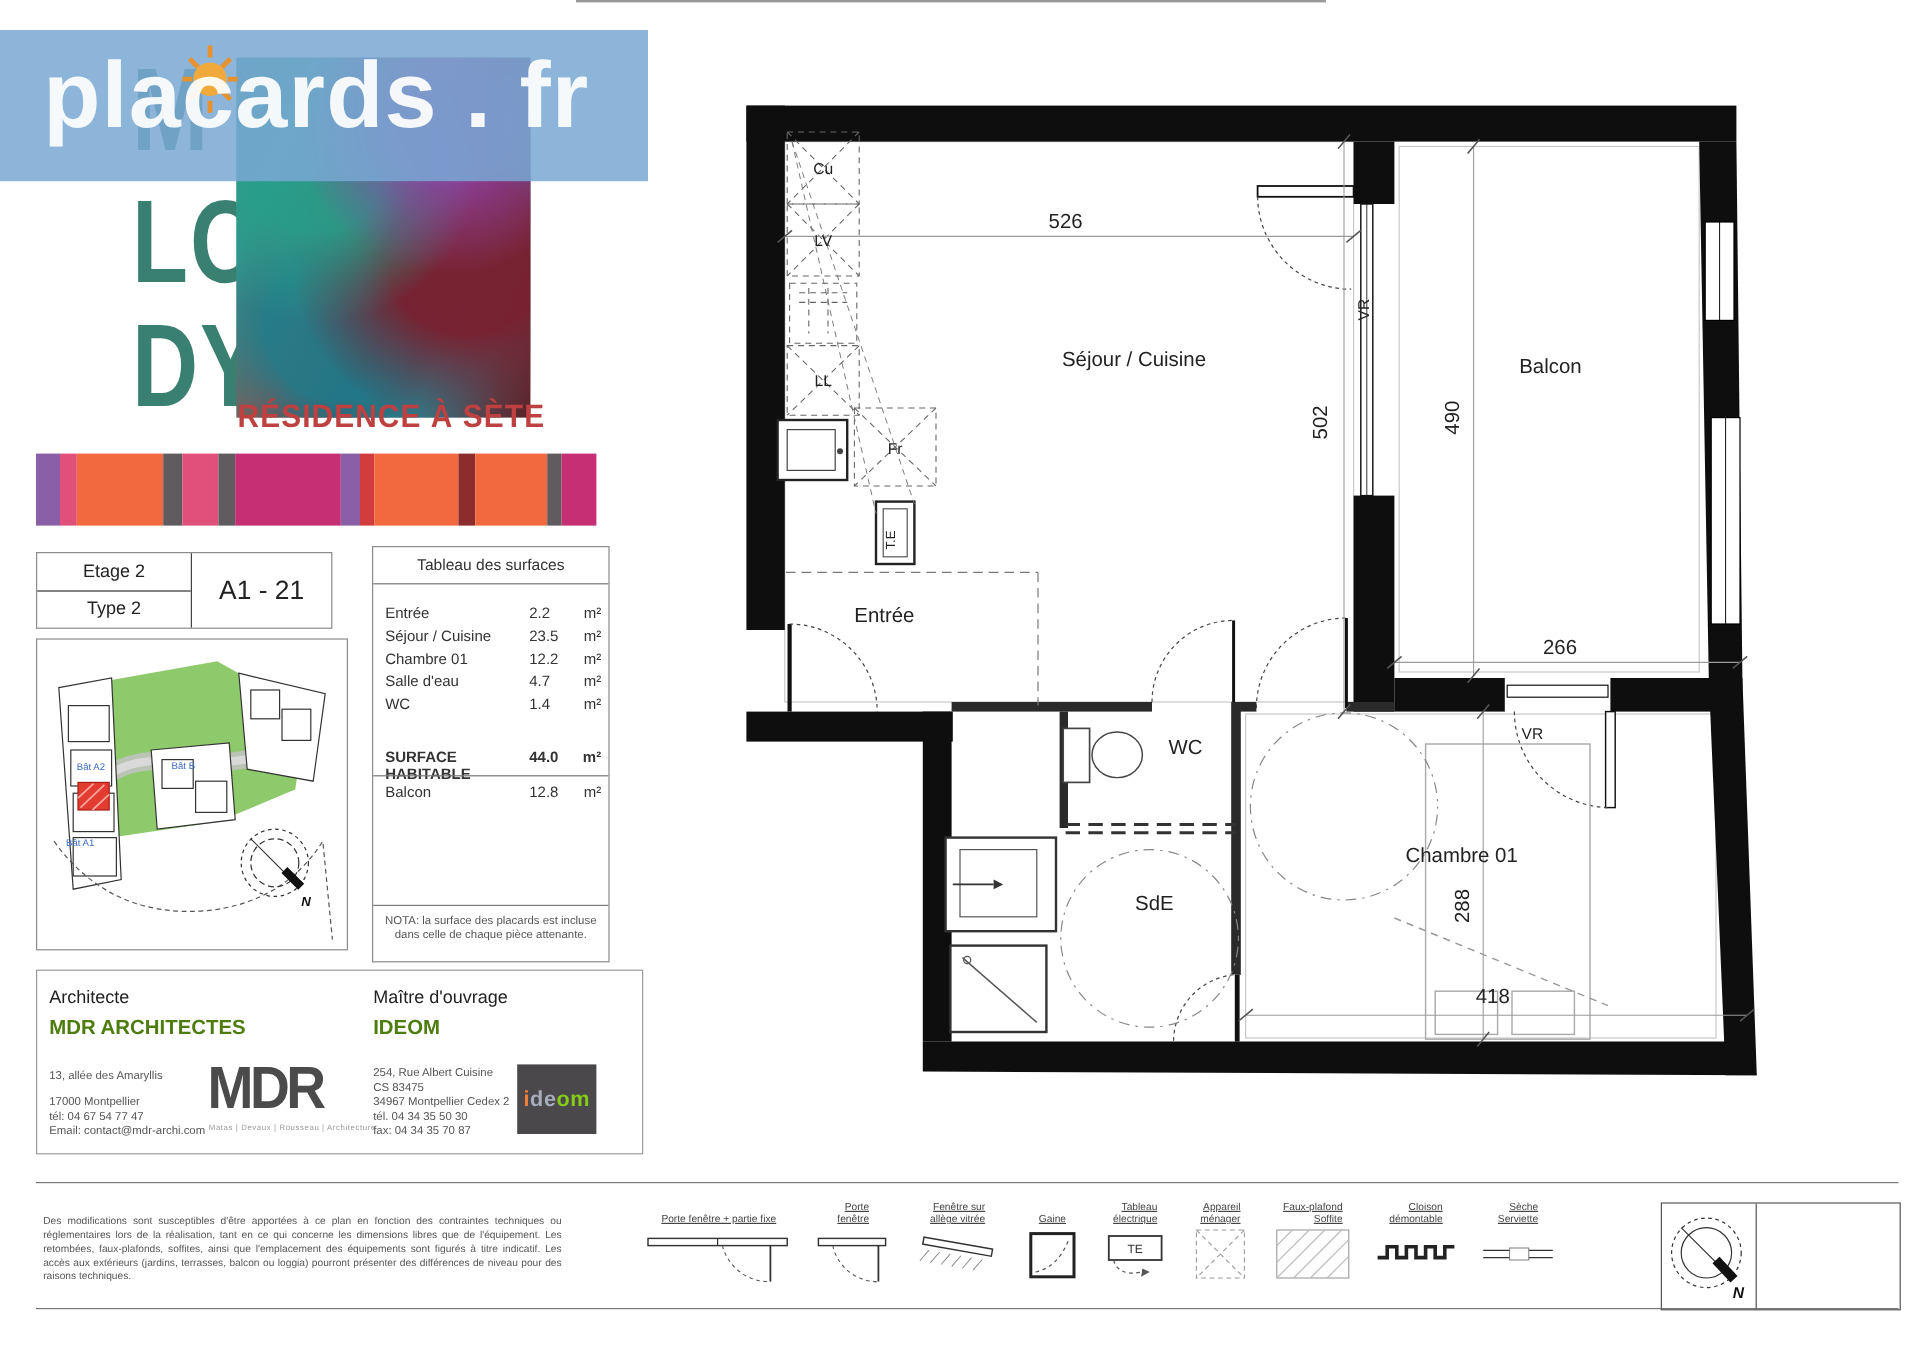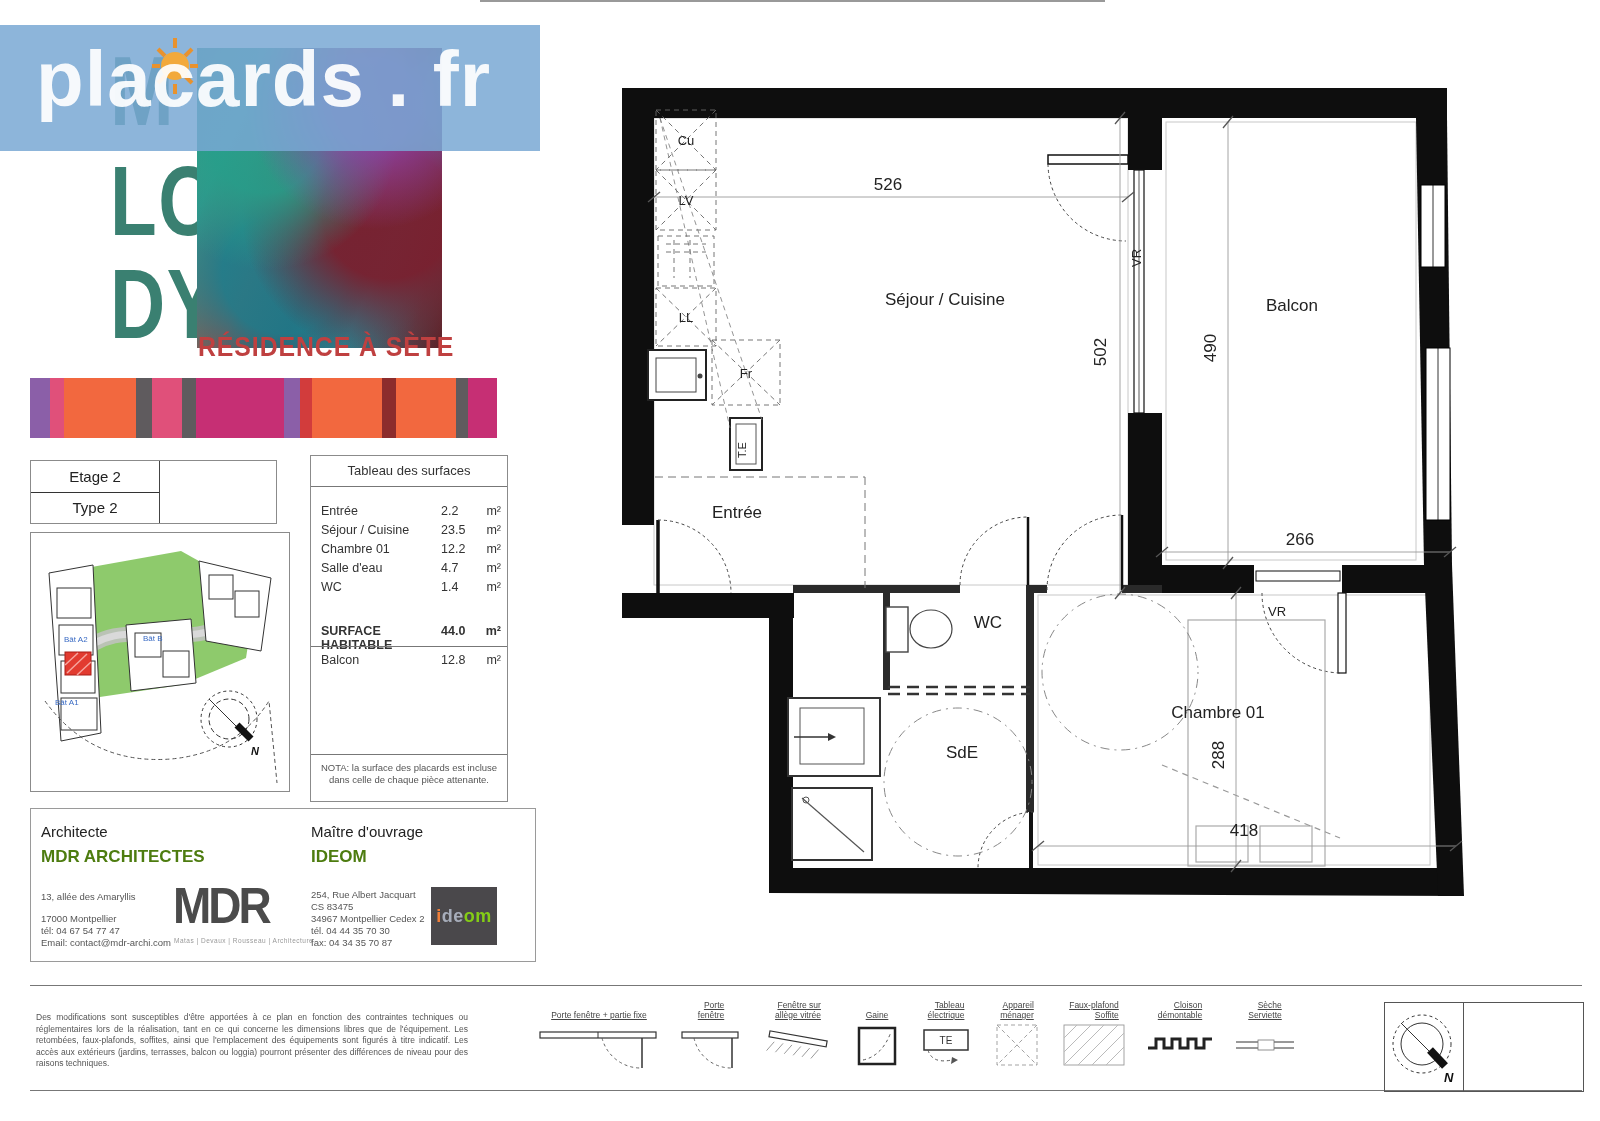--- a/index.html
+++ b/index.html
@@ -116,6 +116,7 @@
       <div class="unit-cell">Etage 2</div>
       <div class="unit-cell">Type 2</div>
     </div>
+    <div class="unit-right">A1 - 21</div>
   </div>
 
   <div class="abs box" style="left:30px;top:532px;width:258px;height:258px;">

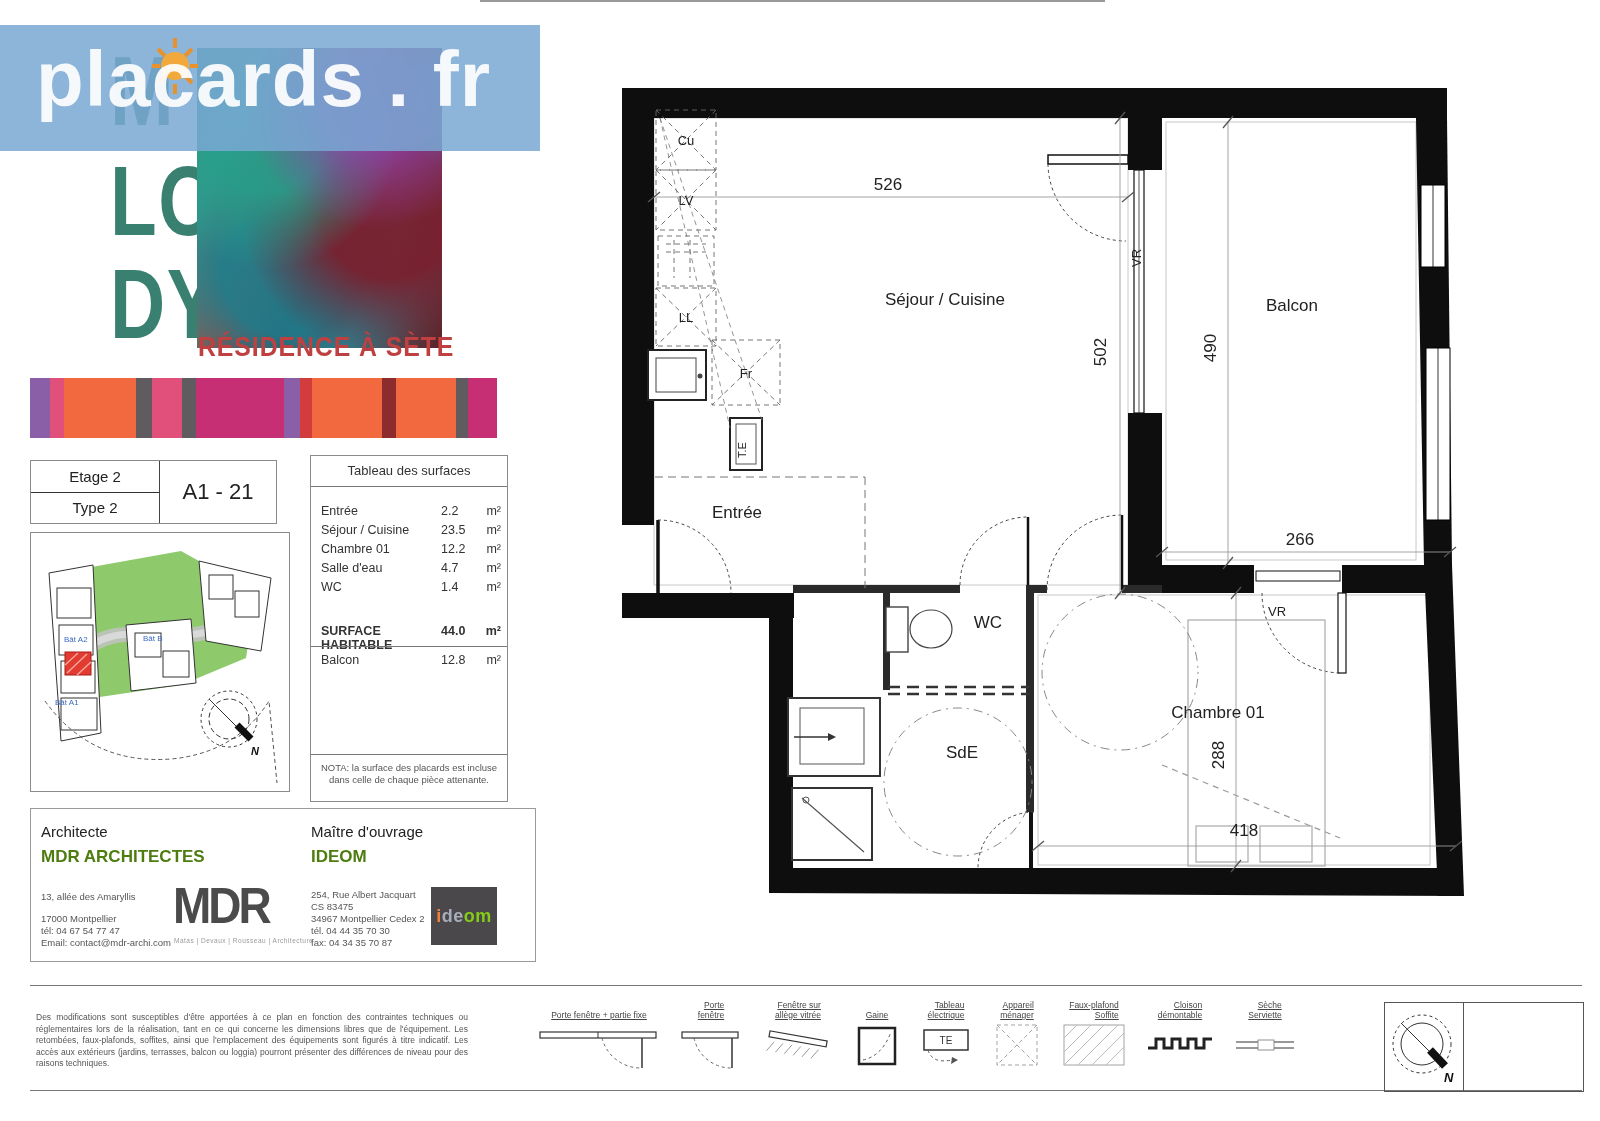--- a/index.html
+++ b/index.html
@@ -215,7 +215,7 @@
 
     <div class="abs h-small" style="left:280px;top:14px;">Maître d'ouvrage</div>
     <div class="abs h-name" style="left:280px;top:38px;">IDEOM</div>
-    <div class="abs tiny" style="left:280px;top:80px;">254, Rue Albert Jacquart</div>
+    <div class="abs tiny" style="left:280px;top:80px;">254, Rue Albert Cuisine</div>
     <div class="abs tiny" style="left:280px;top:92px;">CS 83475</div>
     <div class="abs tiny" style="left:280px;top:104px;">34967 Montpellier Cedex 2</div>
     <div class="abs tiny" style="left:280px;top:116px;">tél. 04 44 35 70 30</div>

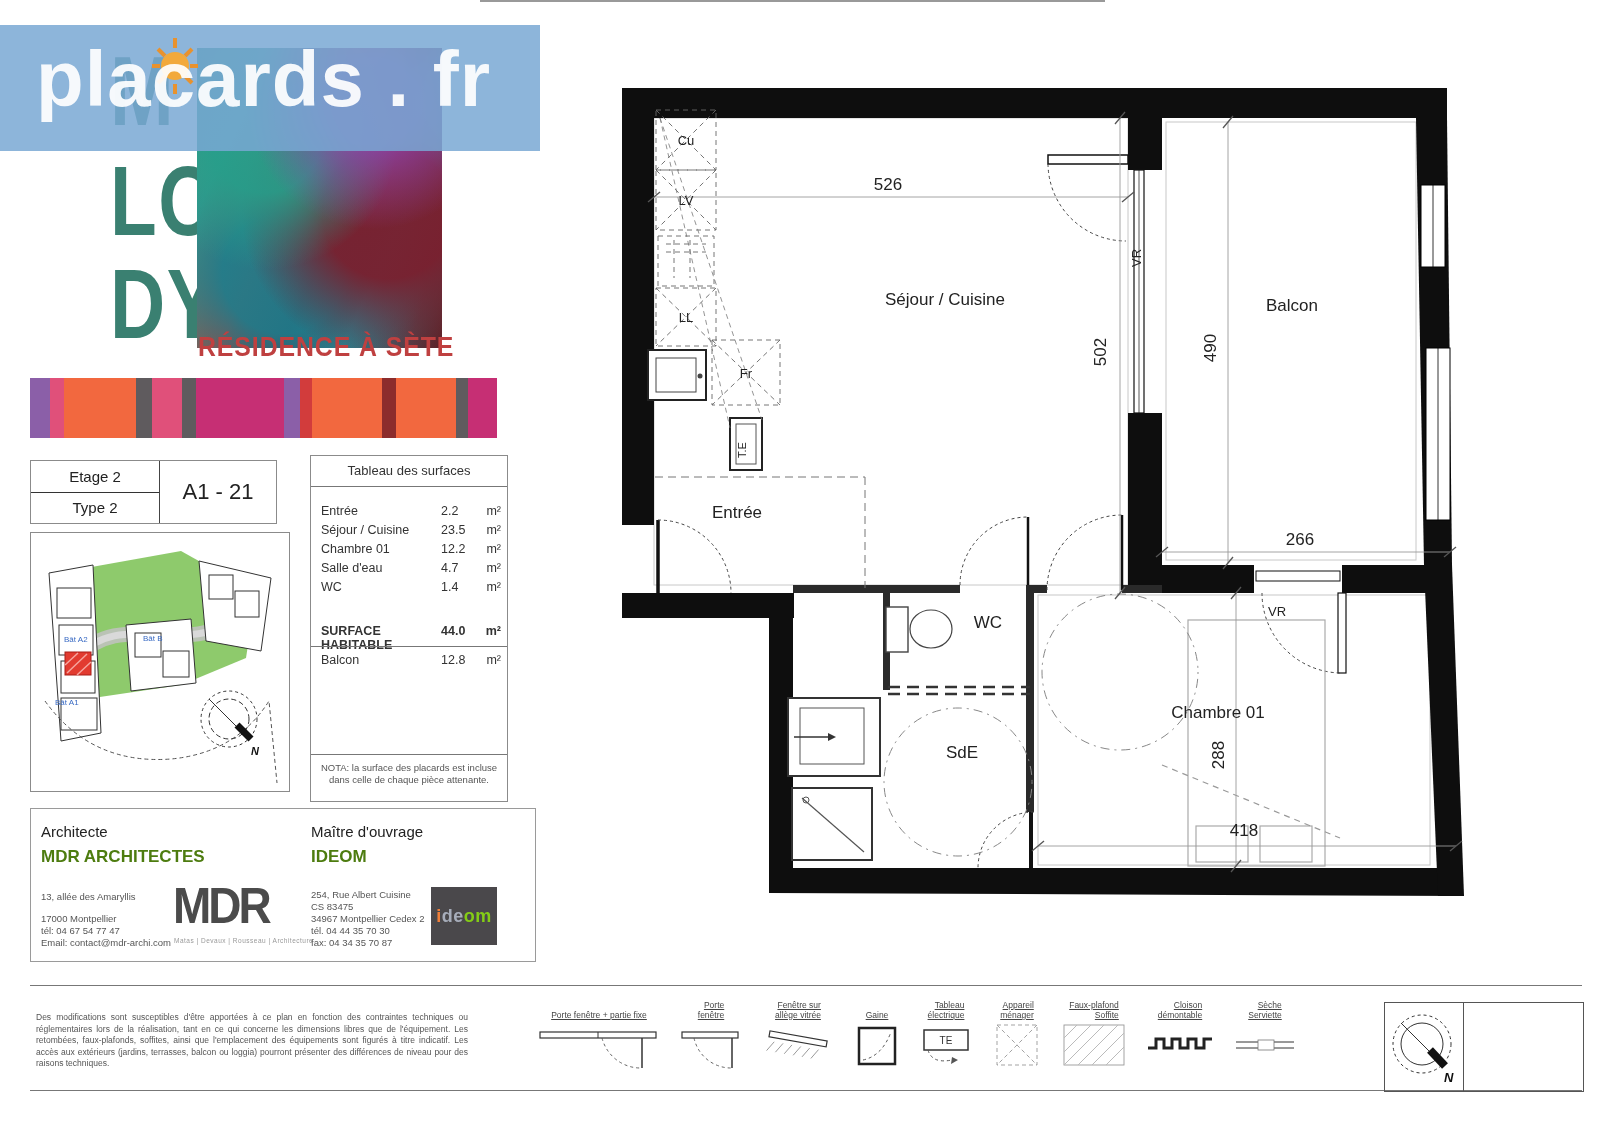--- a/index.html
+++ b/index.html
@@ -218,7 +218,7 @@
     <div class="abs tiny" style="left:280px;top:80px;">254, Rue Albert Cuisine</div>
     <div class="abs tiny" style="left:280px;top:92px;">CS 83475</div>
     <div class="abs tiny" style="left:280px;top:104px;">34967 Montpellier Cedex 2</div>
-    <div class="abs tiny" style="left:280px;top:116px;">tél. 04 44 35 70 30</div>
+    <div class="abs tiny" style="left:280px;top:116px;">tél. 04 34 35 50 30</div>
     <div class="abs tiny" style="left:280px;top:128px;">fax: 04 34 35 70 87</div>
     <div class="abs ideombox" style="left:400px;top:78px;">
       <span style="color:#ef7f3a">i</span>

